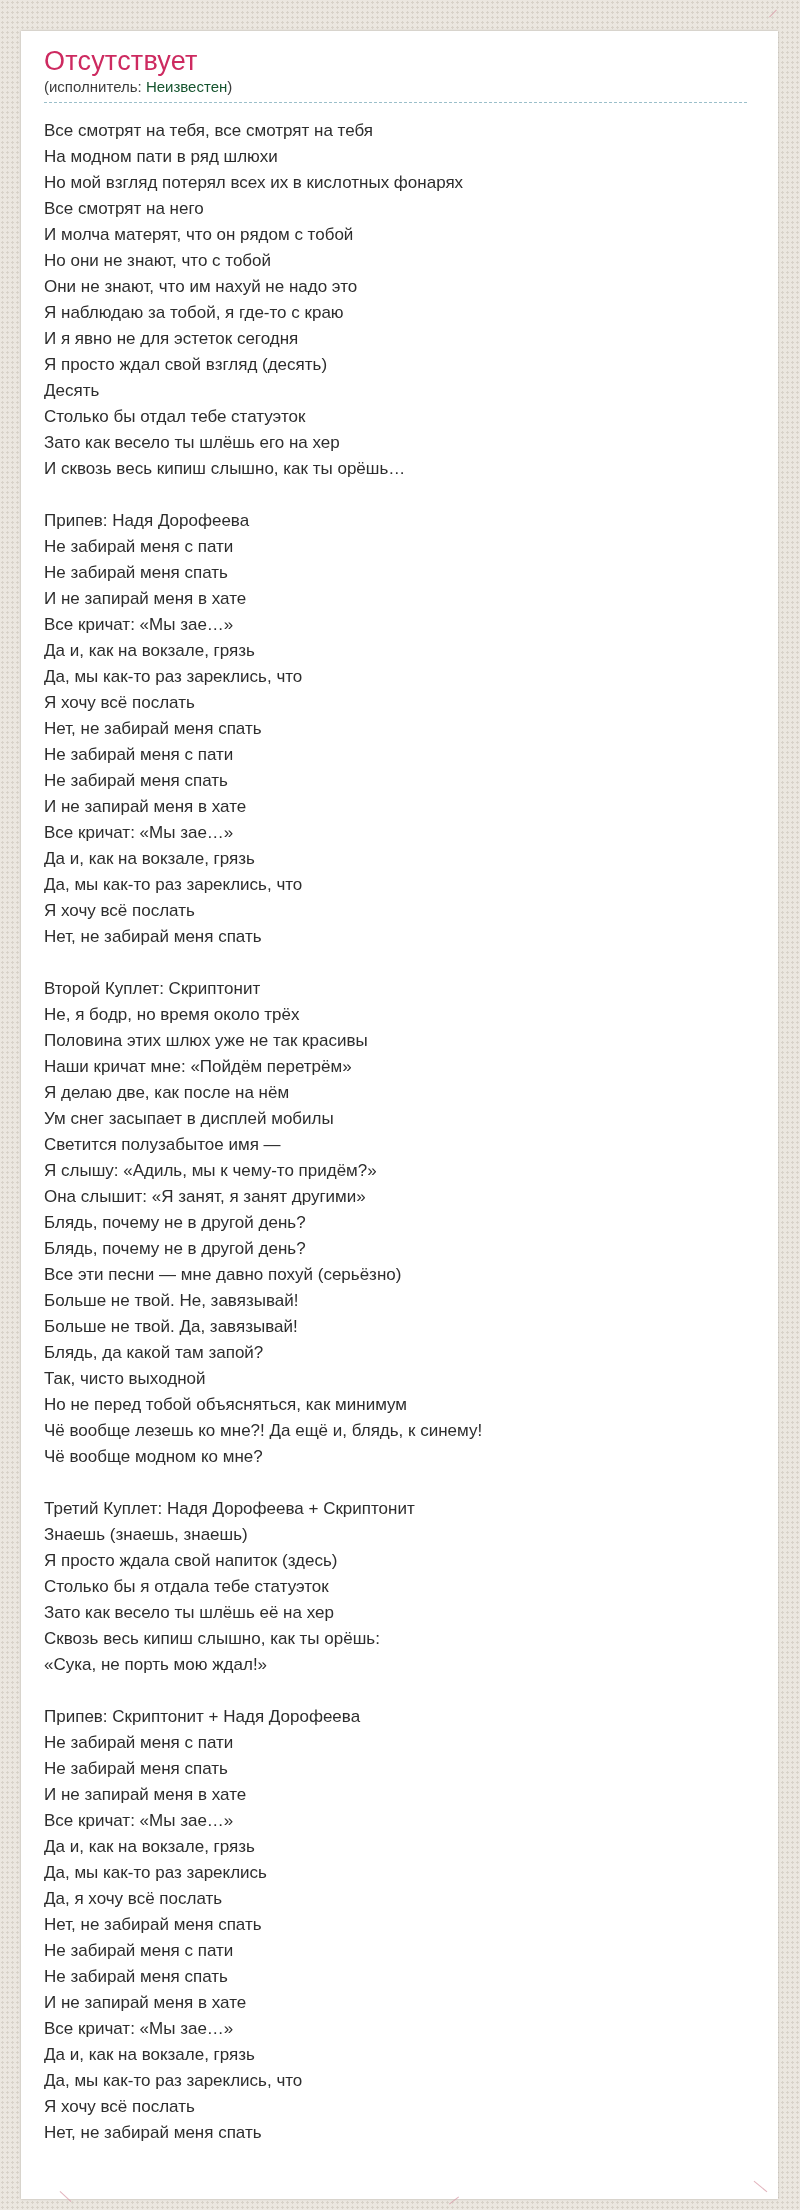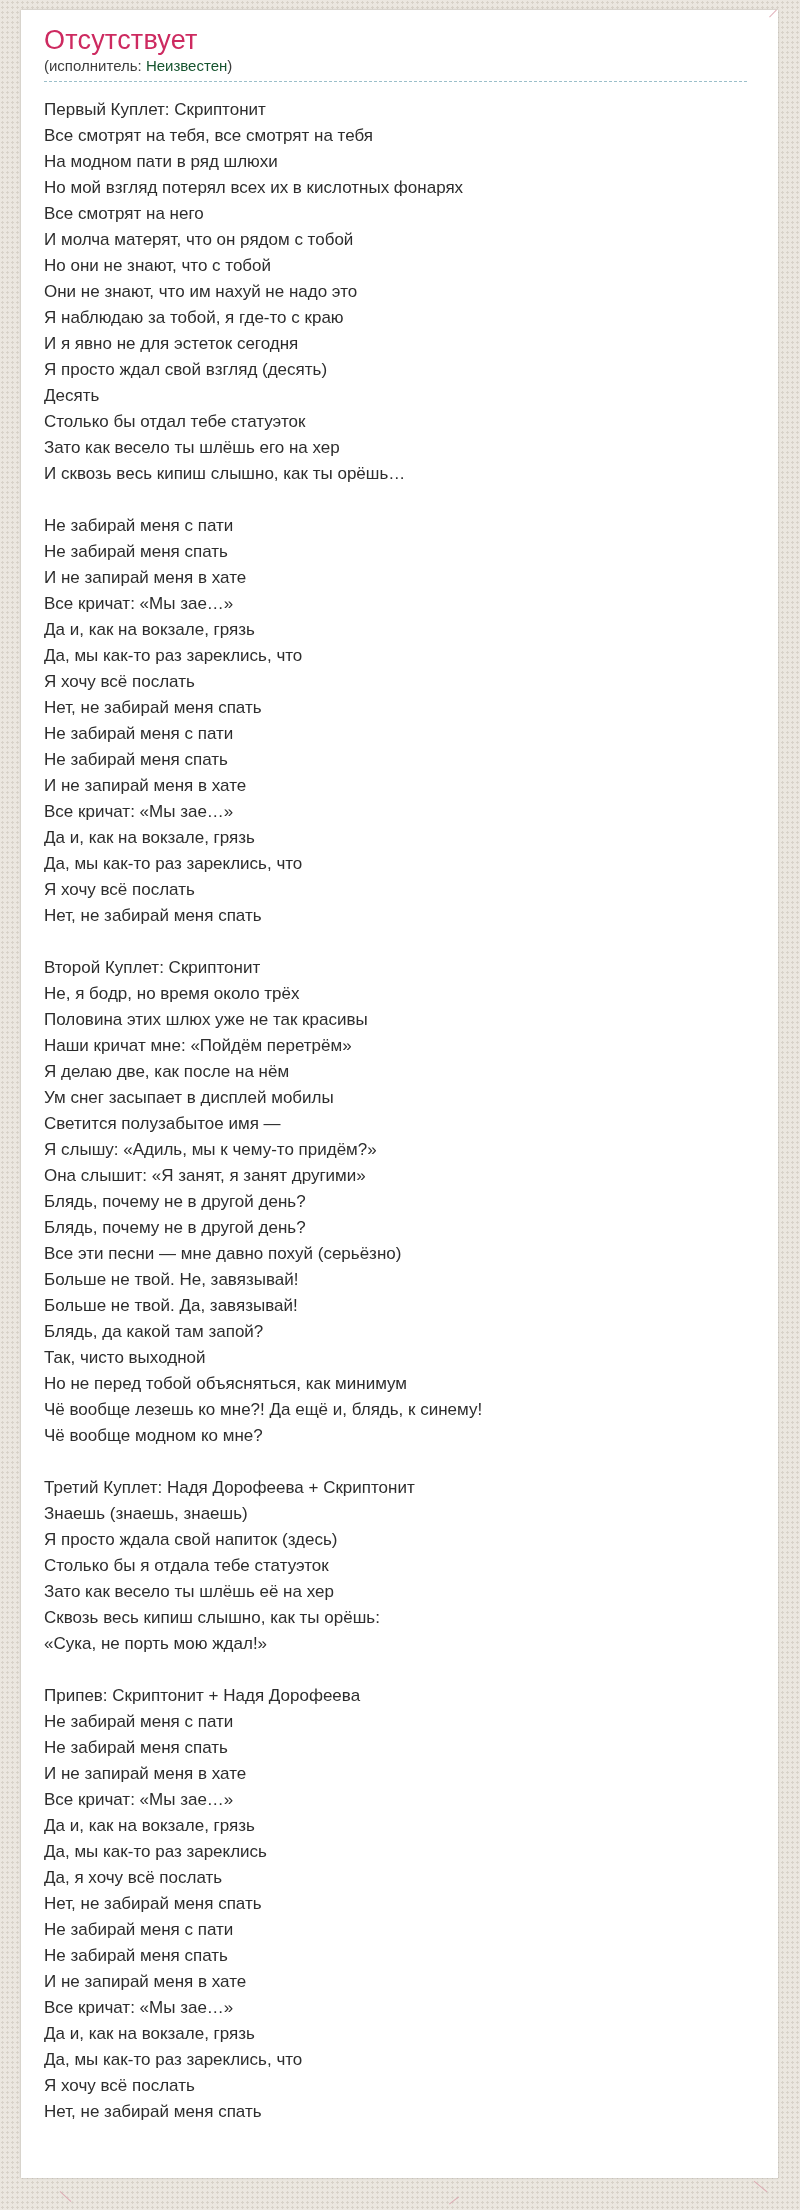--- a/index.html
+++ b/index.html
@@ -18,7 +18,7 @@
   .card {
     position: absolute;
     left: 21px;
-    top: 10px;
+    top: 31px;
     width: 757px;
     min-height: 2168px;
     background: #ffffff;

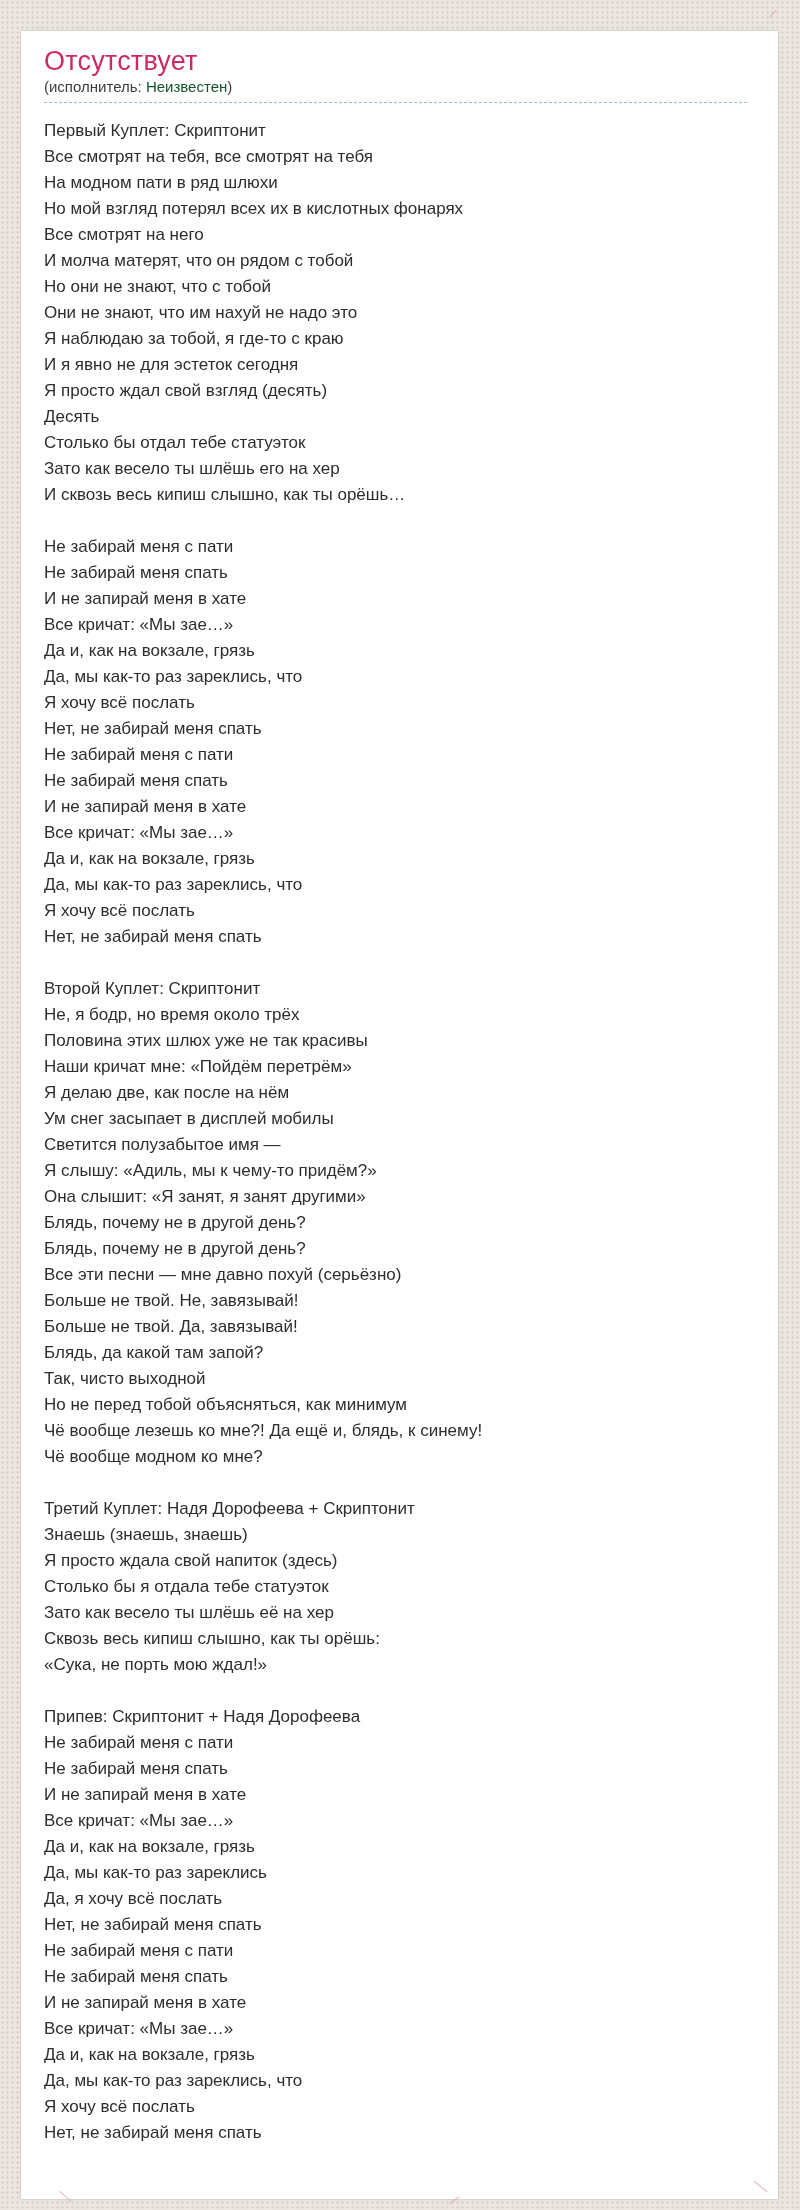--- a/index.html
+++ b/index.html
@@ -75,7 +75,6 @@
 
   <div class="lyrics" id="lyrics">
       <div class="stanza">
-        <p class="line">Первый Куплет: Скриптонит</p>
         <p class="line">Все смотрят на тебя, все смотрят на тебя</p>
         <p class="line">На модном пати в ряд шлюхи</p>
         <p class="line">Но мой взгляд потерял всех их в кислотных фонарях</p>

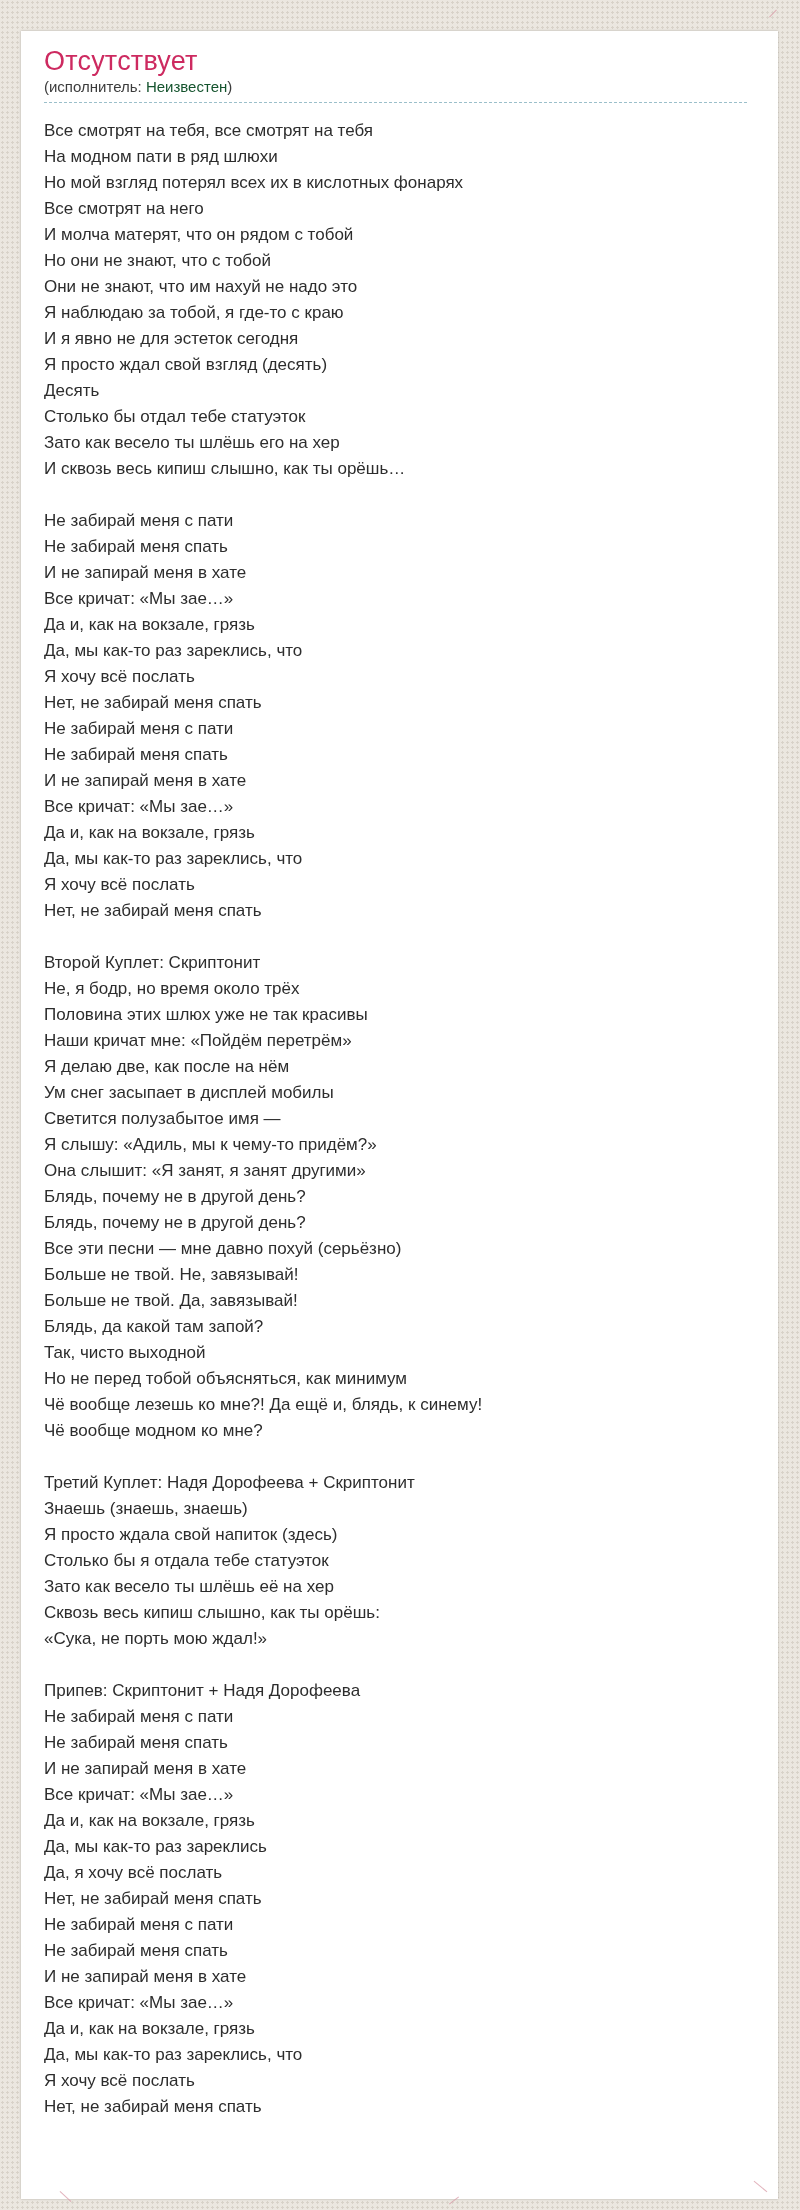--- a/index.html
+++ b/index.html
@@ -91,6 +91,7 @@
         <p class="line">И сквозь весь кипиш слышно, как ты орёшь…</p>
       </div>
       <div class="stanza">
+        <p class="line">Припев: Надя Дорофеева</p>
         <p class="line">Не забирай меня с пати</p>
         <p class="line">Не забирай меня спать</p>
         <p class="line">И не запирай меня в хате</p>

